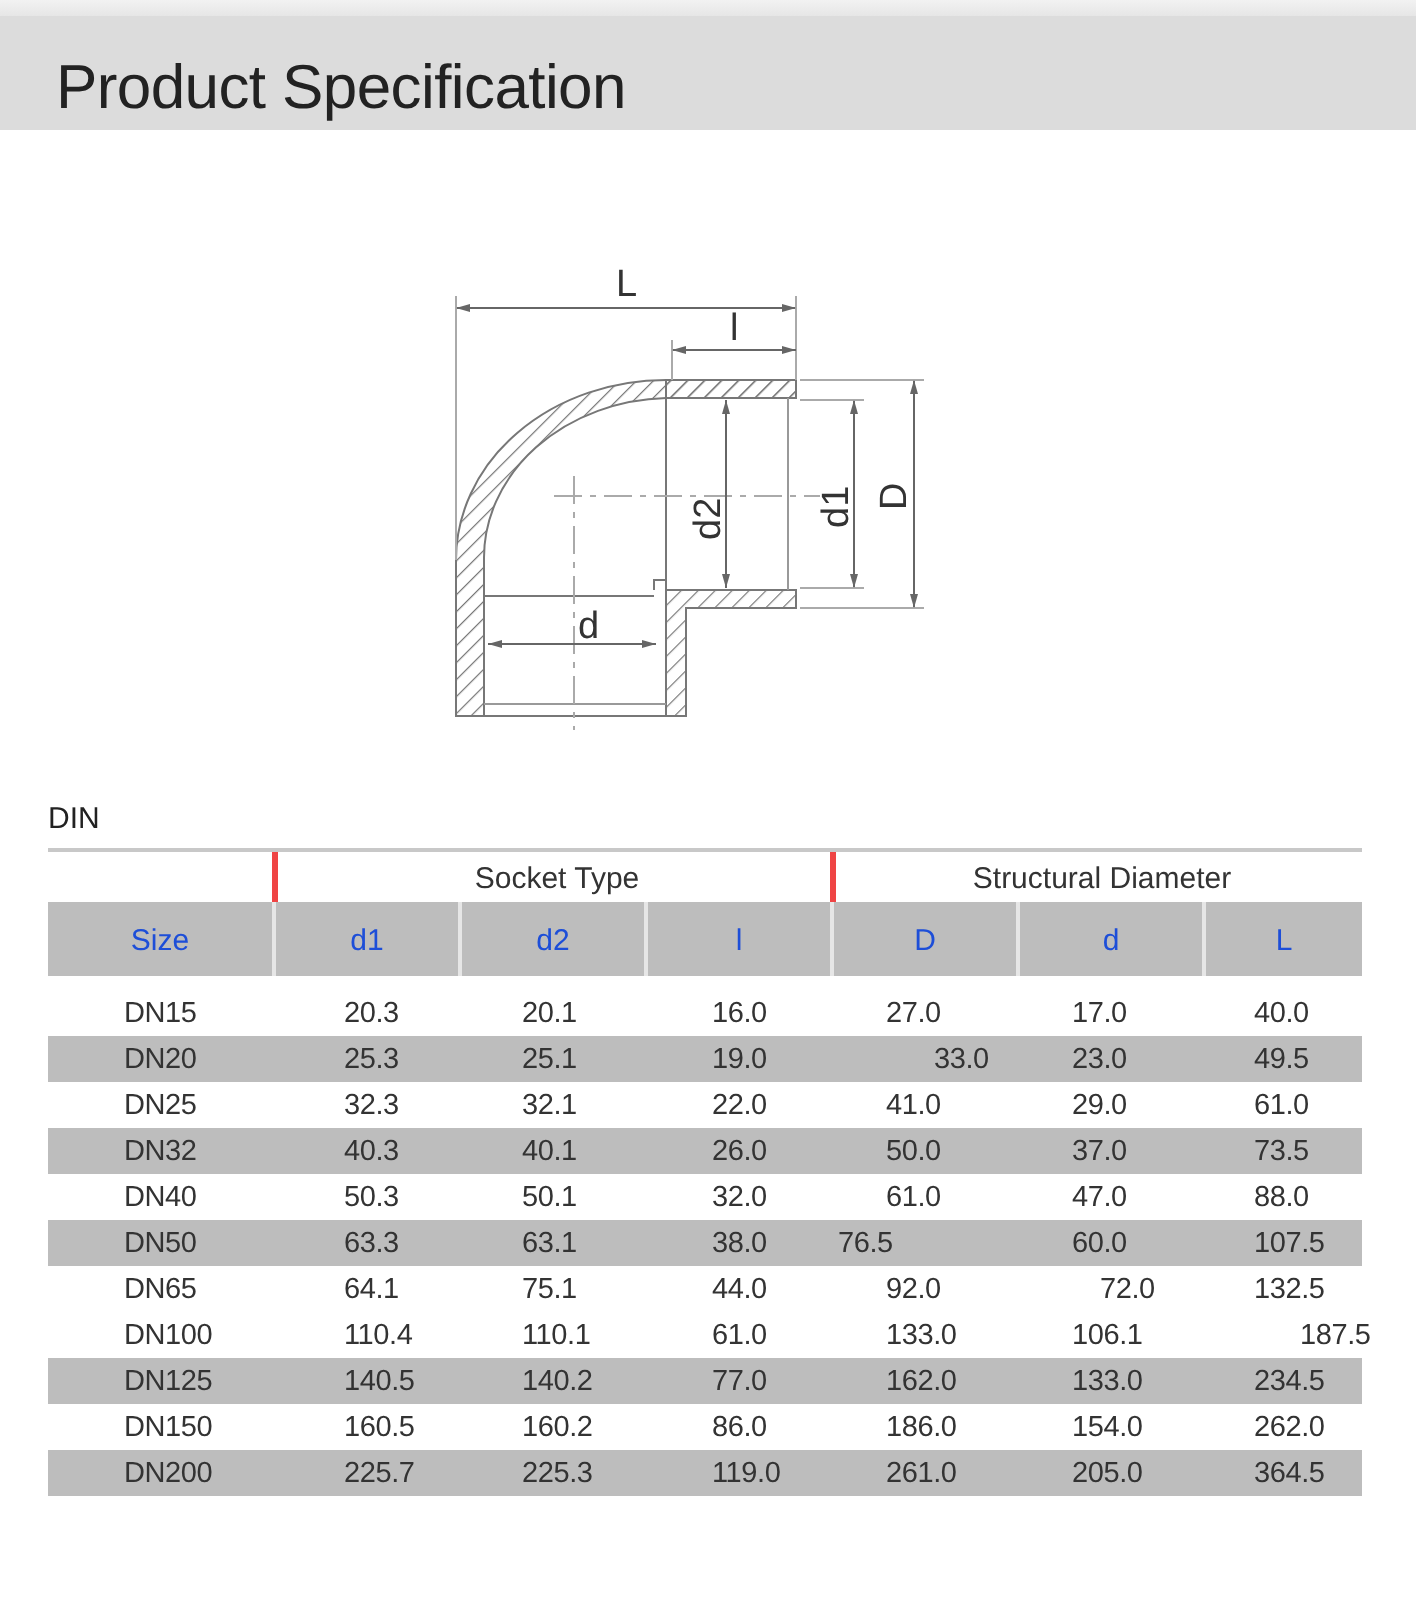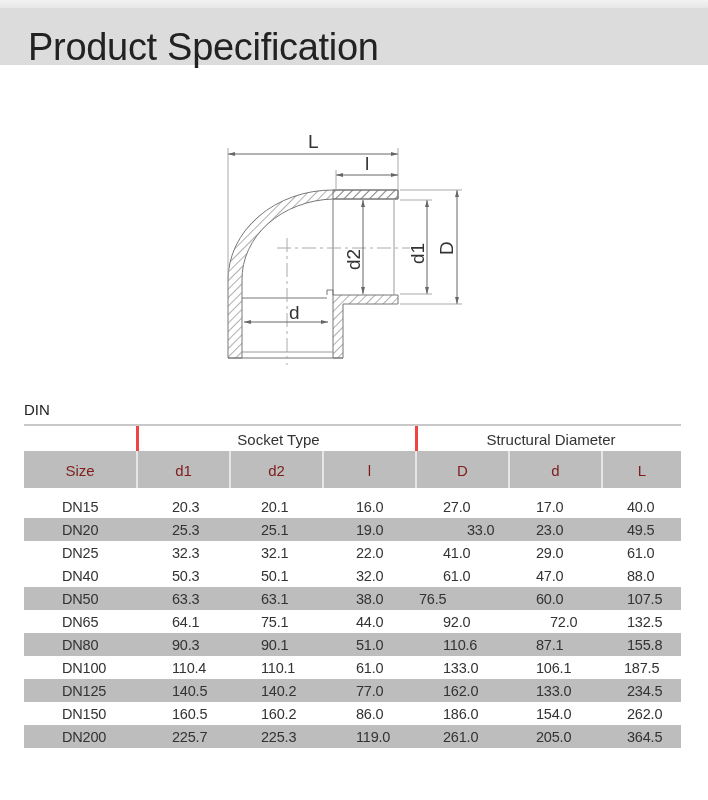--- a/index.html
+++ b/index.html
@@ -16,7 +16,7 @@
     background: #dcdcdc;
   }
   .page-title {
-    position: absolute; left: 28px; top: 18px; font-size: 38px; color: #222;
+    position: absolute; left: 28px; top: 18px; font-size: 31px; color: #222;
     letter-spacing: -0.3px; font-weight: normal; margin: 0;
   }
   .drawing { position: absolute; left: 210px; top: 120px; width: 270px; height: 250px; }

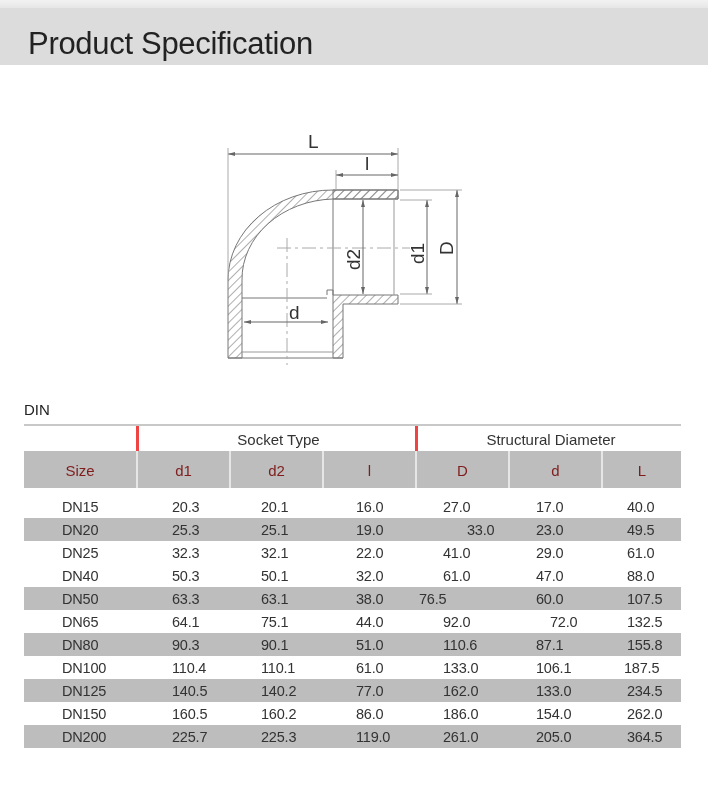--- a/index.html
+++ b/index.html
@@ -32,7 +32,7 @@
   .sub-row { position: relative; height: 37px; }
   .sub-cell {
     position: absolute; top: 0; height: 37px; line-height: 40px; text-align: center;
-    background: #bdbdbd; font-size: 15px; color: #7f1d1d; box-sizing: border-box;
+    background: #bdbdbd; font-size: 15px; color: #1d4ed8; box-sizing: border-box;
   }
   .sub-cell + .sub-cell { border-left: 2px solid #e6e6e6; }
   .body { position: relative; margin-top: 7px; }

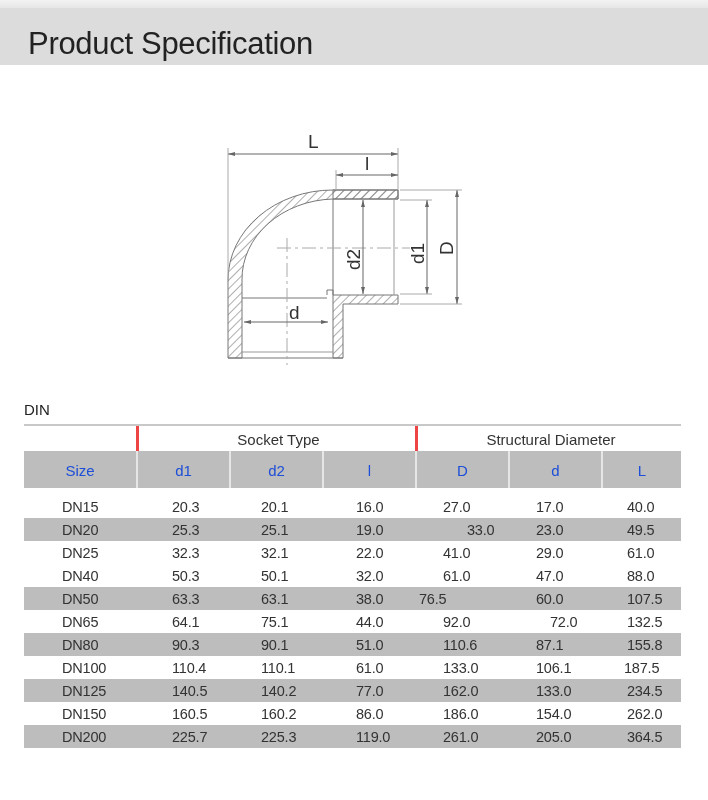--- a/index.html
+++ b/index.html
@@ -162,6 +162,15 @@
         <div class="cell" style="left: 512px;">29.0</div>
         <div class="cell" style="left: 603px;">61.0</div>
       </div>
+      <div class="row striped">
+        <div class="cell" style="left: 38px;">DN32</div>
+        <div class="cell" style="left: 148px;">40.3</div>
+        <div class="cell" style="left: 237px;">40.1</div>
+        <div class="cell" style="left: 332px;">26.0</div>
+        <div class="cell" style="left: 419px;">50.0</div>
+        <div class="cell" style="left: 512px;">37.0</div>
+        <div class="cell" style="left: 603px;">73.5</div>
+      </div>
       <div class="row">
         <div class="cell" style="left: 38px;">DN40</div>
         <div class="cell" style="left: 148px;">50.3</div>

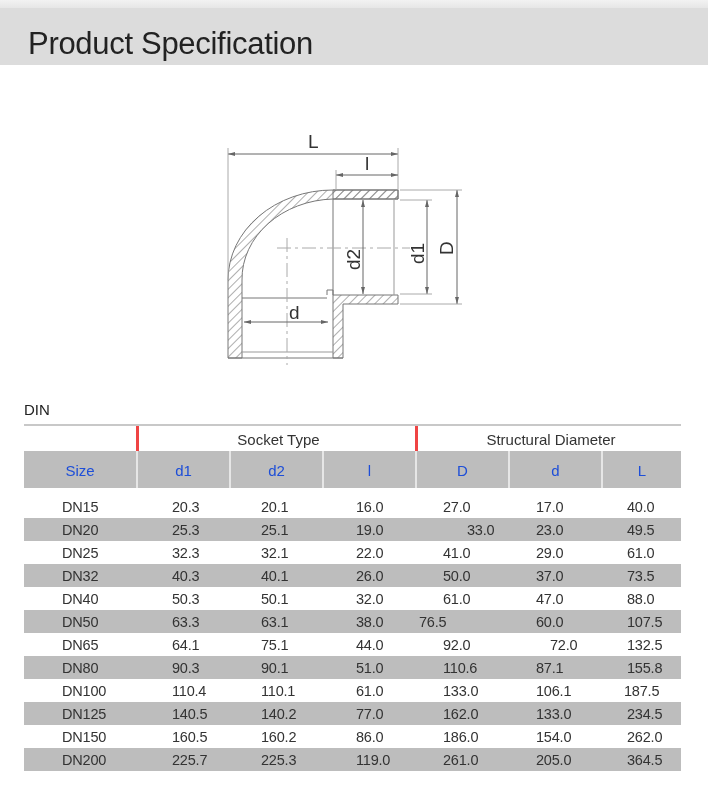--- a/index.html
+++ b/index.html
@@ -198,15 +198,6 @@
         <div class="cell" style="left: 512px; margin-left: 14px;">72.0</div>
         <div class="cell" style="left: 603px;">132.5</div>
       </div>
-      <div class="row striped">
-        <div class="cell" style="left: 38px;">DN80</div>
-        <div class="cell" style="left: 148px;">90.3</div>
-        <div class="cell" style="left: 237px;">90.1</div>
-        <div class="cell" style="left: 332px;">51.0</div>
-        <div class="cell" style="left: 419px;">110.6</div>
-        <div class="cell" style="left: 512px;">87.1</div>
-        <div class="cell" style="left: 603px;">155.8</div>
-      </div>
       <div class="row">
         <div class="cell" style="left: 38px;">DN100</div>
         <div class="cell" style="left: 148px;">110.4</div>

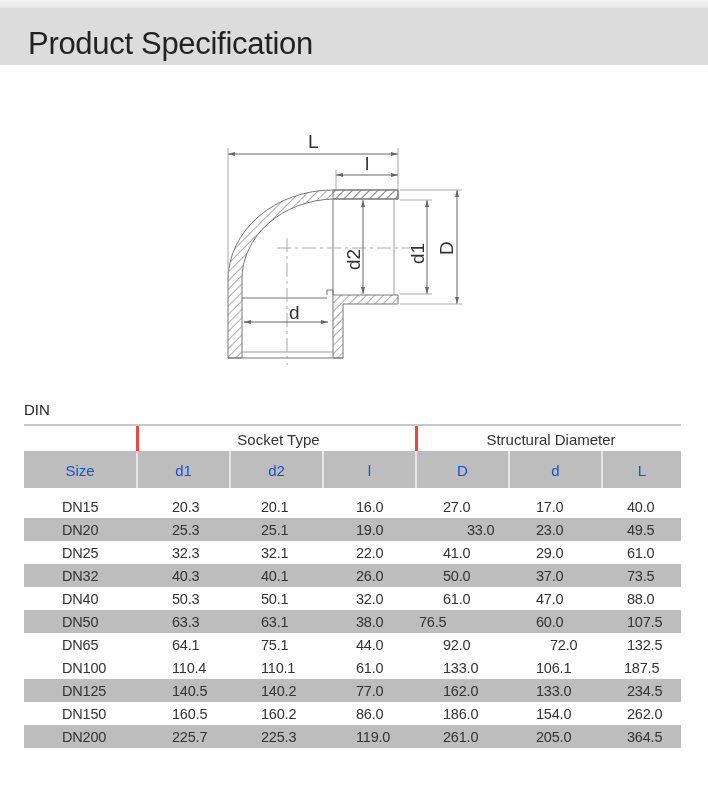--- a/index.html
+++ b/index.html
@@ -205,7 +205,7 @@
         <div class="cell" style="left: 332px;">61.0</div>
         <div class="cell" style="left: 419px;">133.0</div>
         <div class="cell" style="left: 512px;">106.1</div>
-        <div class="cell" style="left: 600px;">187.5</div>
+        <div class="cell" style="left: 626px;">187.5</div>
       </div>
       <div class="row striped">
         <div class="cell" style="left: 38px;">DN125</div>

